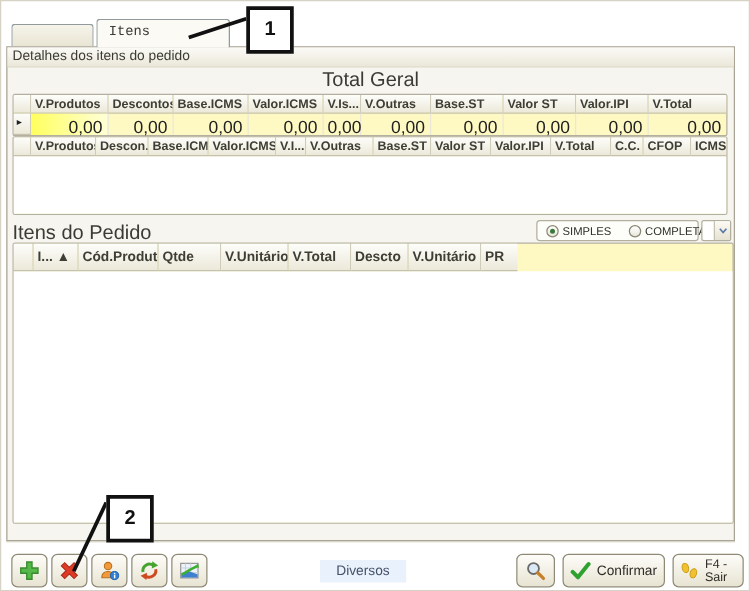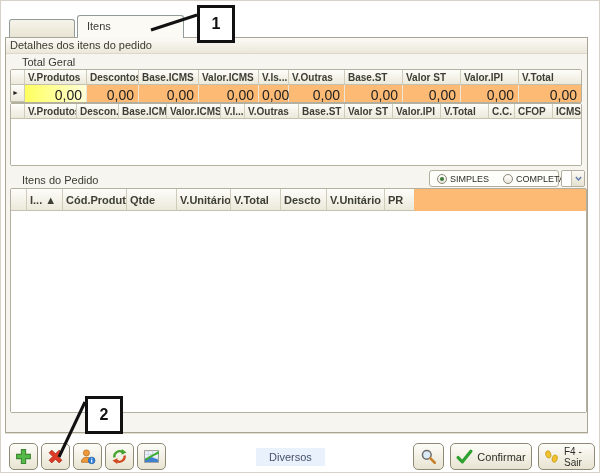--- a/index.html
+++ b/index.html
@@ -9,7 +9,7 @@
 
   
   .tabstrip { position:absolute; top:14px; left:8px; display:flex; align-items:flex-end; gap:2px; height:23px; }
-  .tab { border:1px solid #919b9c; border-bottom:none; border-radius:3px 3px 0 0; font-size:11px; color:#3b3b33; }
+  .tab { border:1px solid #919b9c; border-bottom:none; border-radius:3px 3px 0 0; font-size:11px; color:#3b3b33;font-family:Liberation Mono, monospace; }
   .tab.inactive { width:66px; height:19px; background:linear-gradient(#f6f4ea,#e8e4d3); }
   .tab.active { width:107px; height:23px; background:#fbfaf5; padding:4px 0 0 9px; position:relative; z-index:3; }
 

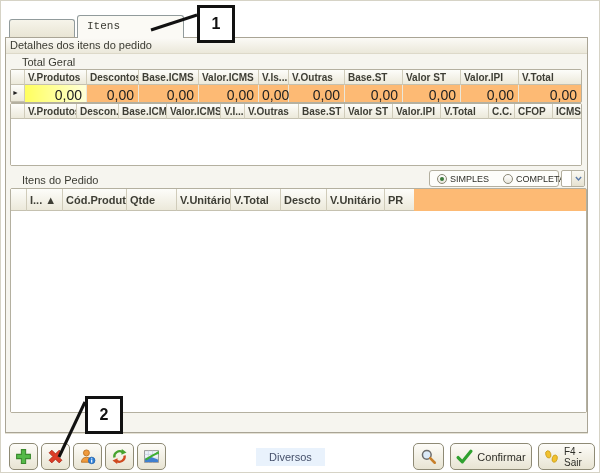--- a/index.html
+++ b/index.html
@@ -16,7 +16,7 @@
   
   .panel { position:absolute; top:36px; left:4px; width:583px; height:396px; border:1px solid #a9a495; background:#f6f5ef; box-shadow:0 1px 0 #e4e1d4; }
   .panel-title { height:16px; background:linear-gradient(#fbfaf6,#ebe8da); border-bottom:1px solid #ddd9c9; font-size:11px; color:#3b3b33; padding:1px 4px; }
-  .sec-label { font-size:11px; color:#3b3b33; padding:2px 4px 1px 16px; }
+  .sec-label { font-size:16px; color:#3b3b33; padding:2px 4px 1px 4px;text-align:center; }
 
   .grid { margin-left:4px; width:572px; background:#fdba74; border:1px solid #b4b0a0; border-radius:2px; }
   .ghead, .grow { display:flex; }

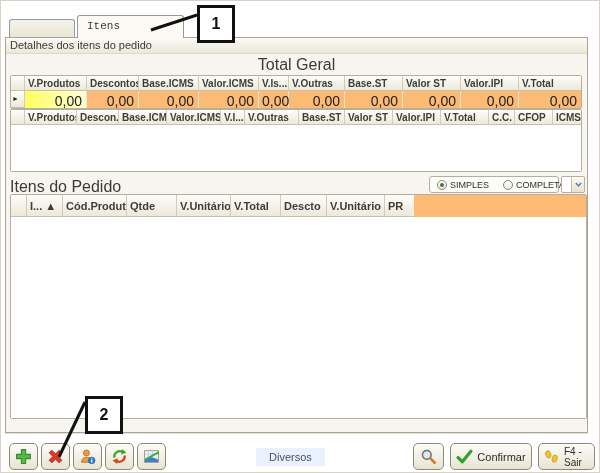--- a/index.html
+++ b/index.html
@@ -18,7 +18,7 @@
   .panel-title { height:16px; background:linear-gradient(#fbfaf6,#ebe8da); border-bottom:1px solid #ddd9c9; font-size:11px; color:#3b3b33; padding:1px 4px; }
   .sec-label { font-size:16px; color:#3b3b33; padding:2px 4px 1px 4px;text-align:center; }
 
-  .grid { margin-left:4px; width:572px; background:#fdba74; border:1px solid #b4b0a0; border-radius:2px; }
+  .grid { margin-left:4px; width:572px; background:#fef9c3; border:1px solid #b4b0a0; border-radius:2px; }
   .ghead, .grow { display:flex; }
   .hcell, .sel { background:linear-gradient(#fdfdfa,#ece9da); border-right:1px solid #d0ccba; border-bottom:1px solid #c5c1b0; font-size:10px; font-weight:bold; color:#3e3e35; padding:2px 3px 1px 3px; white-space:nowrap; overflow:hidden; flex:none; }
   .vcell { border-right:1px solid #eae7da; font-size:14px; color:#222; text-align:right; padding:2px 4px 1px 3px; white-space:nowrap; flex:none; }

